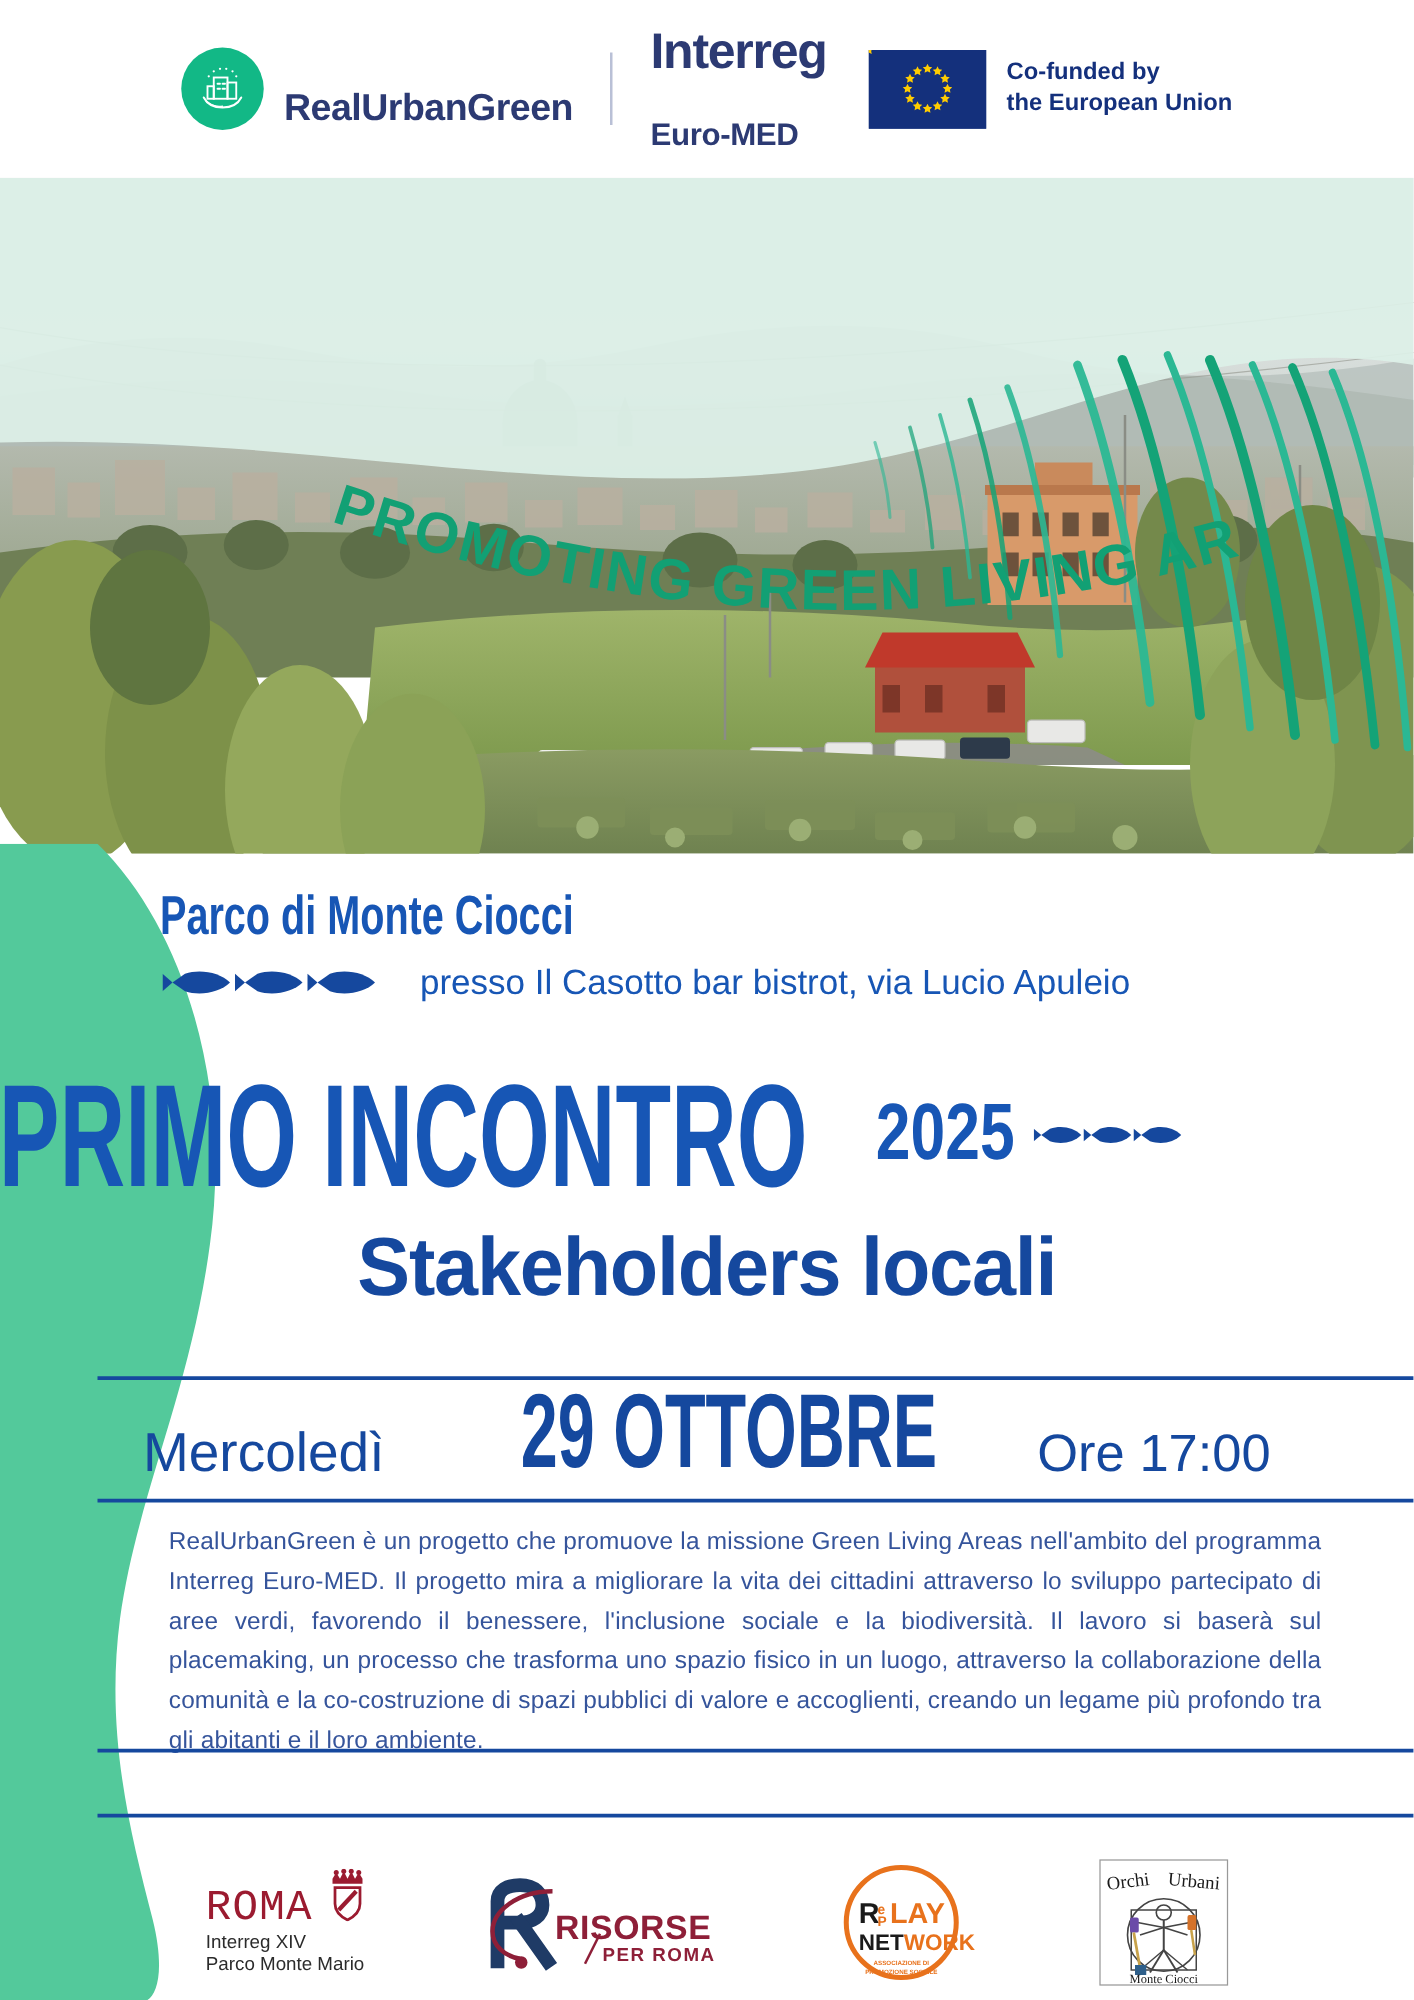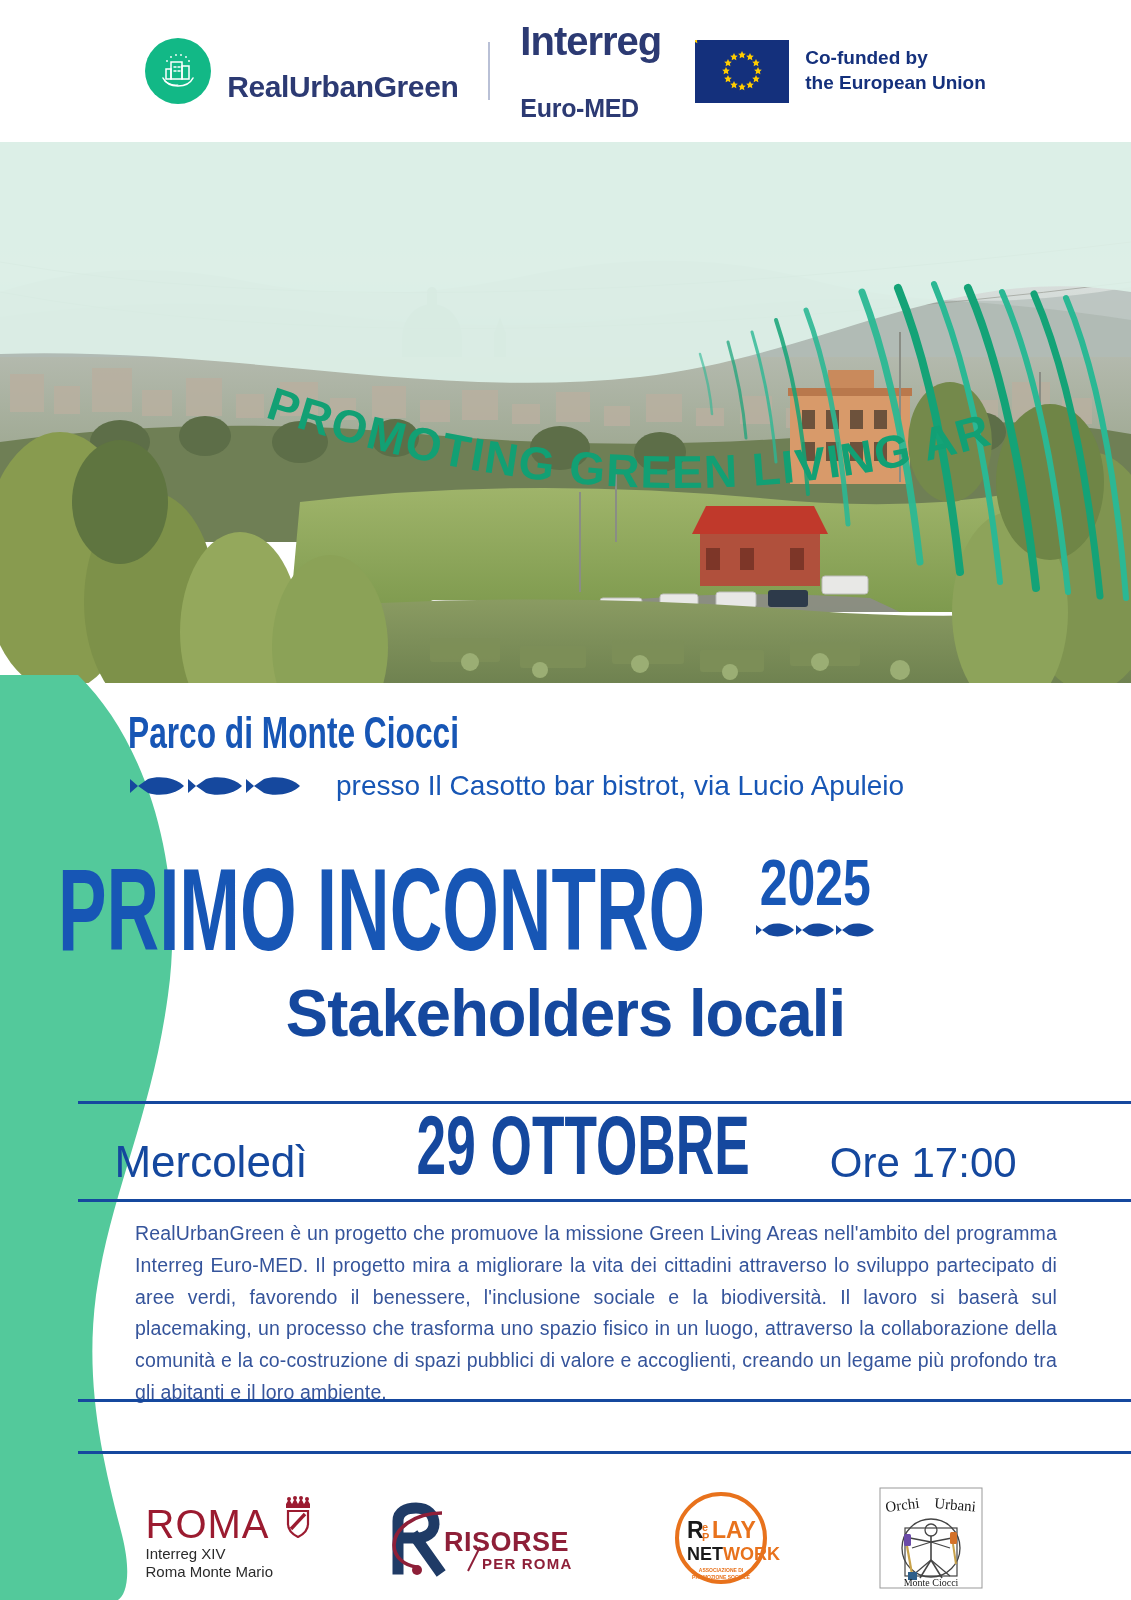--- a/index.html
+++ b/index.html
@@ -116,8 +116,8 @@
     margin-left: 10px;
   }
   .year-box {
-    margin-left: -238px; 
-    display: flex; flex-direction: column; align-items: center;
+    margin-left: -238px; margin-top: 22px;
+    display: flex; flex-direction: row; align-items: center;
   }
   .year {
     font-family: "Liberation Sans Narrow", "Liberation Sans", sans-serif;

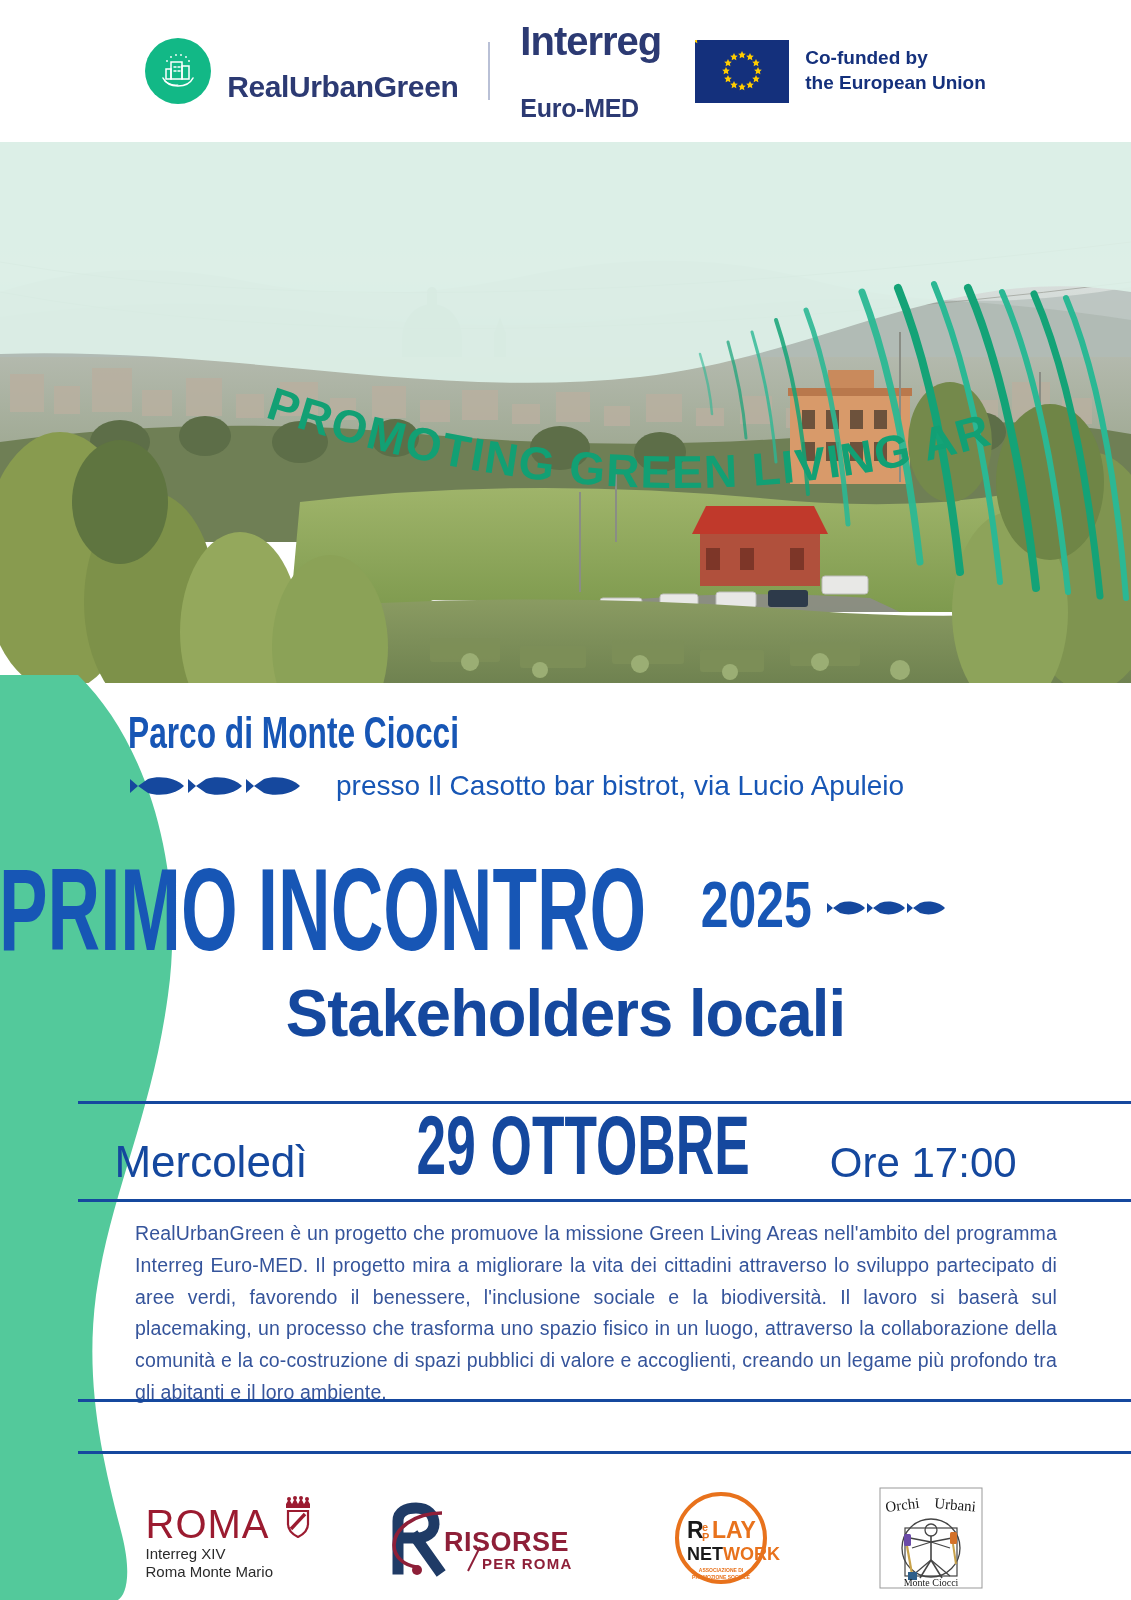--- a/index.html
+++ b/index.html
@@ -187,8 +187,8 @@
   .roma-wrap { display: flex; flex-direction: column; }
   .roma-top { display: flex; align-items: flex-end; gap: 10px; }
   .roma-word {
-    font-family: Liberation Sans, sans-serif;
-    font-size: 40px; color: #9B1B30; letter-spacing: 1px;
+    font-family: Liberation Mono, monospace;
+    font-size: 34px; color: #9B1B30; letter-spacing: 1px;
     line-height: 0.9;
   }
   .roma-sub {

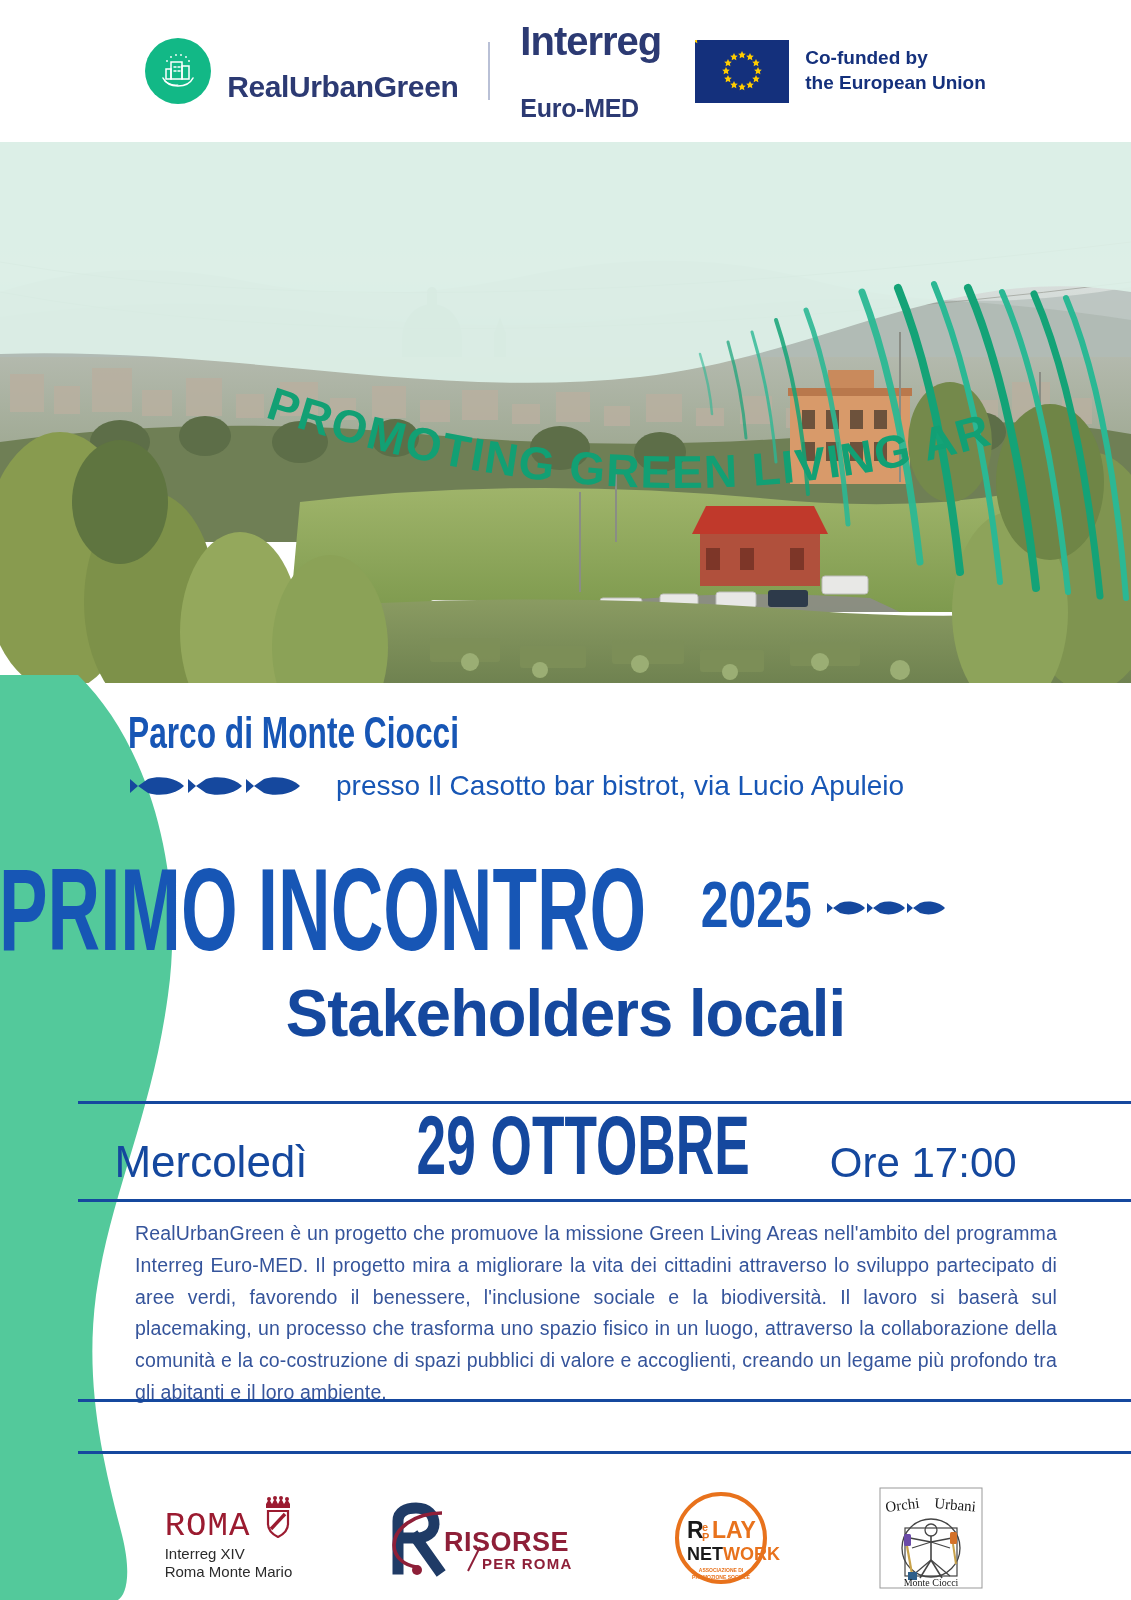--- a/index.html
+++ b/index.html
@@ -558,7 +558,7 @@
           </div>
           <div class="roma-sub">
             <div>Interreg XIV</div>
-            <div>Roma Monte Mario</div>
+            <div>Parco Monte Mario</div>
           </div>
         </div>
       </div>

